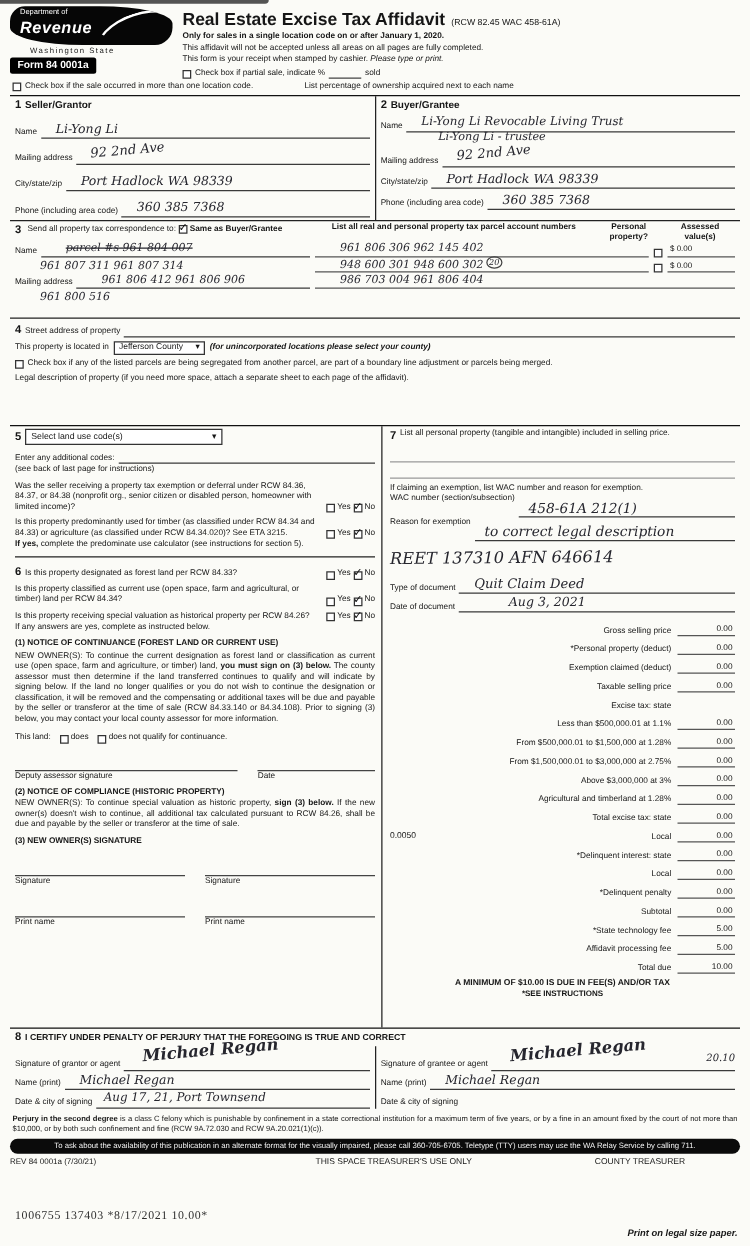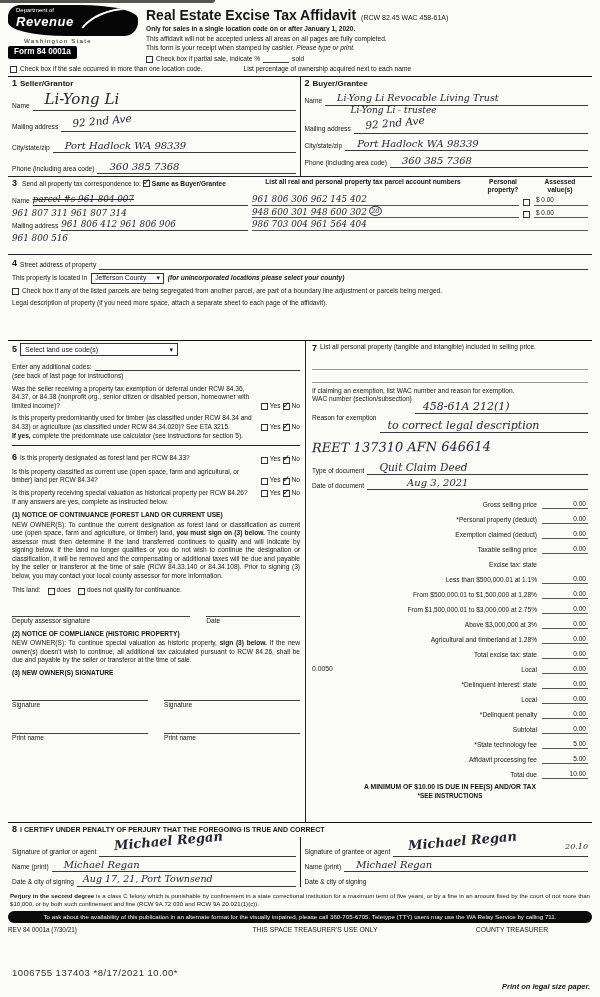--- a/index.html
+++ b/index.html
@@ -41,7 +41,7 @@
   .sec-title{font-size:8px;font-weight:700;display:flex;align-items:baseline}
   .frow{display:flex;align-items:flex-end;height:21px}
   .frow.h16{height:16px}.frow.h11{height:11px}.frow.h17{height:17px}
-  .hw-name{font-size:15px}.hw-trust{font-size:9.5px}.hw-trustee{font-size:9px;padding-left:34px}
+  .hw-name{font-size:10px}.hw-trust{font-size:9.5px}.hw-trustee{font-size:9px;padding-left:34px}
   .hw-addr{font-size:10.5px;transform:rotate(-5deg);transform-origin:left bottom}
   .hw-city{font-size:10px}.hw-phone{font-size:10px}
   

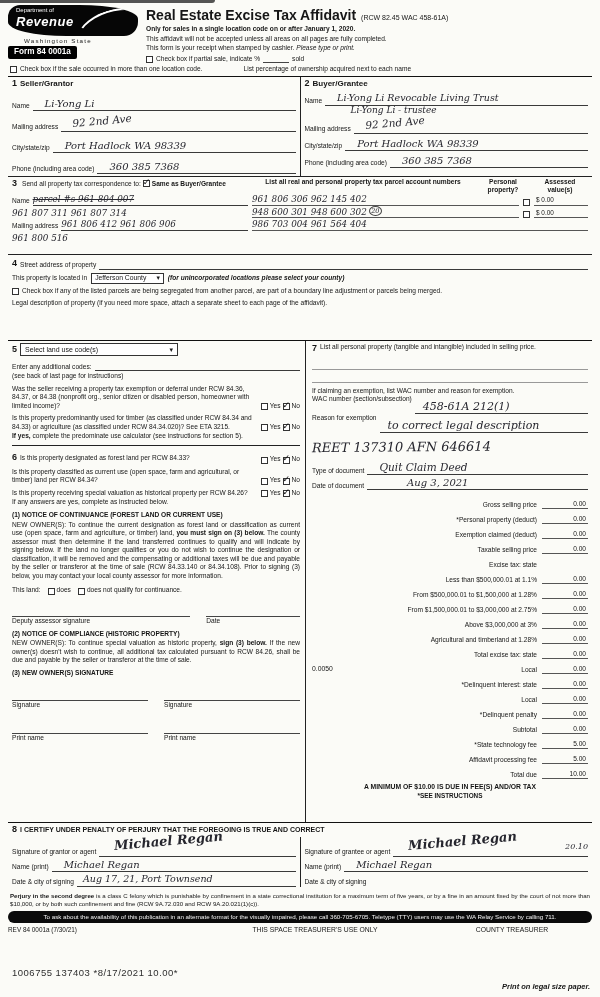--- a/index.html
+++ b/index.html
@@ -57,7 +57,7 @@
   .s3right{flex:1}
   .prow{display:flex;align-items:flex-end;height:12.5px;gap:4px}
   .pfill{flex:1;border-bottom:1px solid #555;position:relative}
-  .phw{position:absolute;bottom:-1px;left:0;font-size:8.8px}
+  .phw{position:absolute;bottom:-1px;left:20px;font-size:8.8px}
   .pval{width:54px;min-width:54px;border-bottom:1px solid #555;font-size:6.4px;padding-left:2px}
   .struck{text-decoration:line-through;text-decoration-thickness:1px}
   .circ{display:inline-block;border:1px solid #444;border-radius:50%;padding:0 1.5px;font-size:6.5px;margin-left:2px;transform:translateY(-2px)}

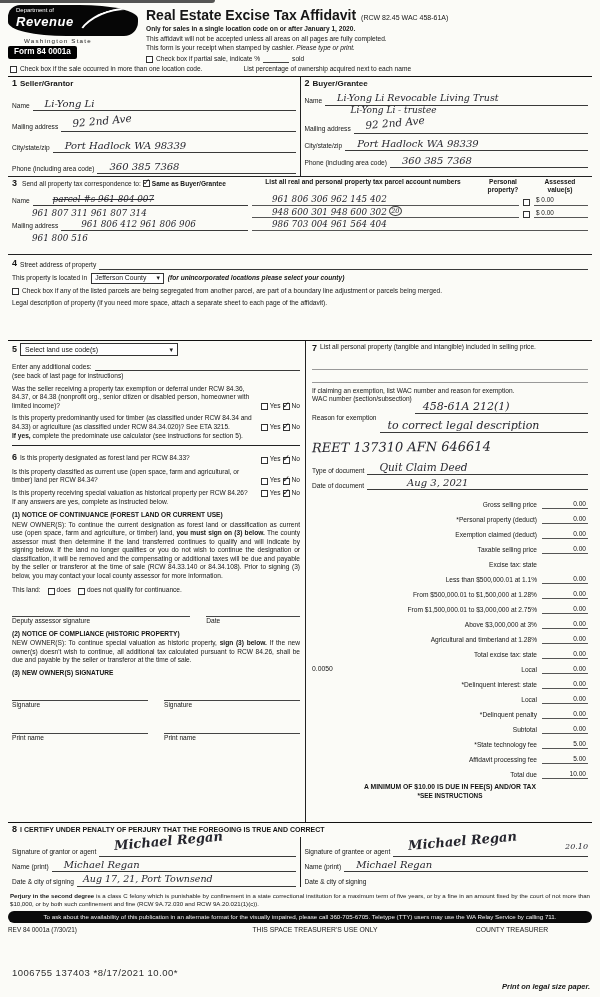--- a/index.html
+++ b/index.html
@@ -298,7 +298,7 @@
         </div>
         <div class="prow">
           <span class="pfill">
-            <span class="hw phw">986 703 004   961 564 404</span>
+            <span class="hw phw">986 703 004   961 806 404</span>
           </span>
         </div>
       </div>

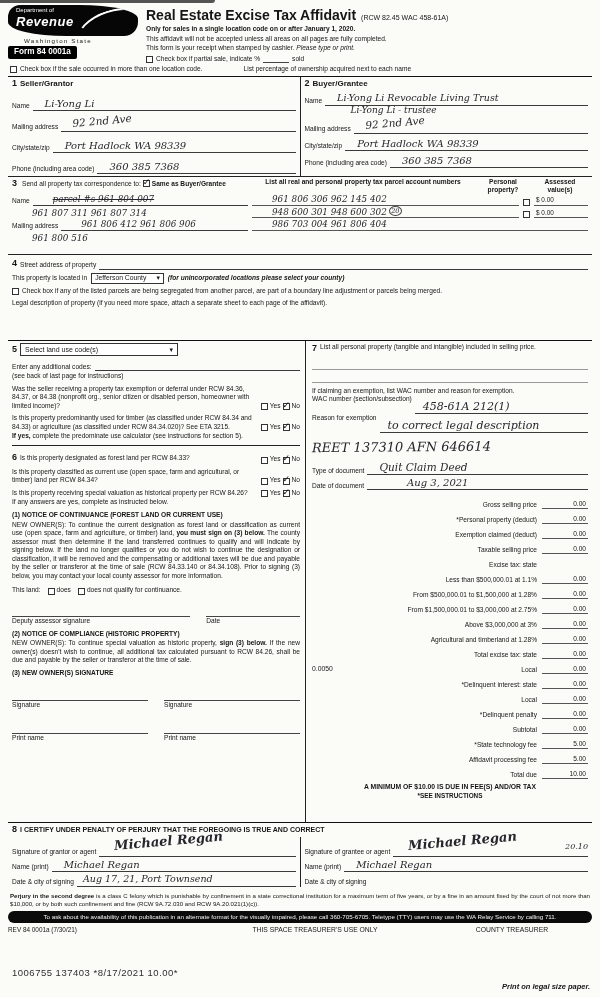--- a/index.html
+++ b/index.html
@@ -132,7 +132,7 @@
   .bottomrow .rev{width:190px}
   .bottomrow .tspace{flex:1;text-align:center;font-size:6.8px}
   .bottomrow .ctreas{width:160px;text-align:center;font-size:6.8px}
-  .stamp{position:absolute;left:12px;bottom:18px;font-family:Liberation Sans, sans-serif;font-size:9.5px;color:#2e2e2e;letter-spacing:.5px}
+  .stamp{position:absolute;left:12px;bottom:18px;font-family:Liberation Serif, serif;font-size:9.5px;color:#2e2e2e;letter-spacing:.5px}
   .printnote{position:absolute;right:10px;bottom:5px;font-weight:700;font-style:italic;font-size:7.5px}
 </style>
 </head>

